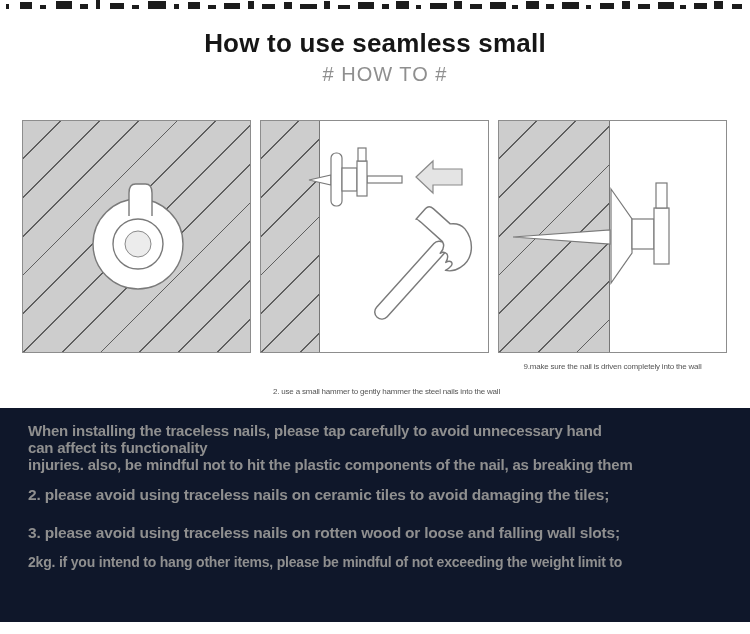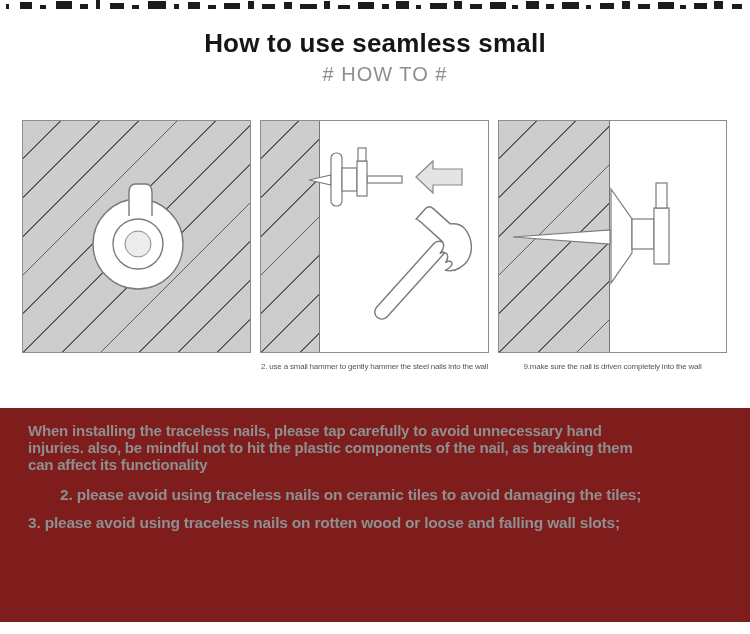--- a/index.html
+++ b/index.html
@@ -33,7 +33,7 @@
   
   .caption { position:absolute; top:362px; width:229px; text-align:center; color:#555; }
   .caption-1 { left:22px; font-size:10.5px; letter-spacing:-0.1px; }
-  .caption-2 { left:260px; font-size:8px; letter-spacing:-0.2px; }
+  .caption-2 { left:272px; font-size:8px; letter-spacing:-0.2px;margin-top:25px; }
   .caption-3 { left:498px; font-size:8px; letter-spacing:-0.2px; }
 
   

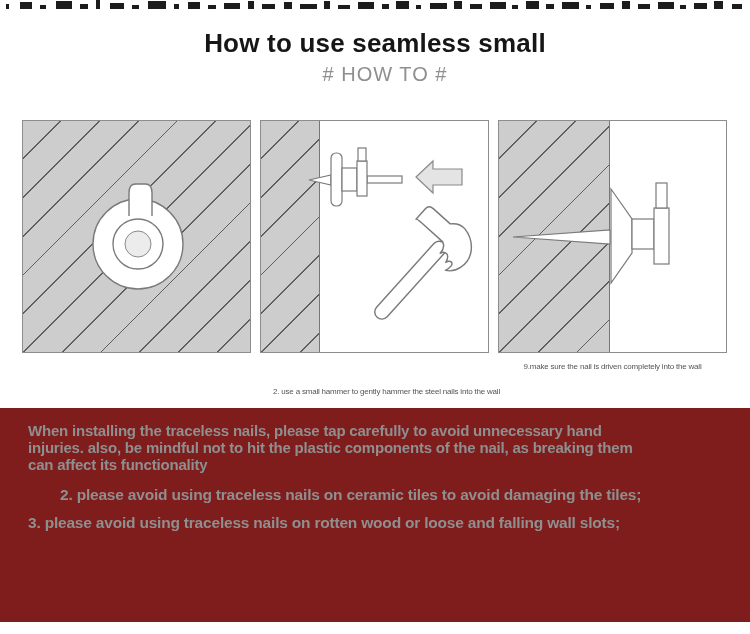--- a/index.html
+++ b/index.html
@@ -38,7 +38,7 @@
 
   
   .notes { position:absolute; left:0; top:408px; width:750px; height:214px;
-           background:#7f1d1d; padding:14px 26px 0 28px;
+           background:#0f172a; padding:14px 26px 0 28px;
            color:#8f8f8f; font-weight:700; }
   .notes .para1 { font-size:15px; line-height:17px; letter-spacing:-0.2px; }
   .notes .item  { font-size:15.5px; line-height:17px; letter-spacing:-0.2px; }

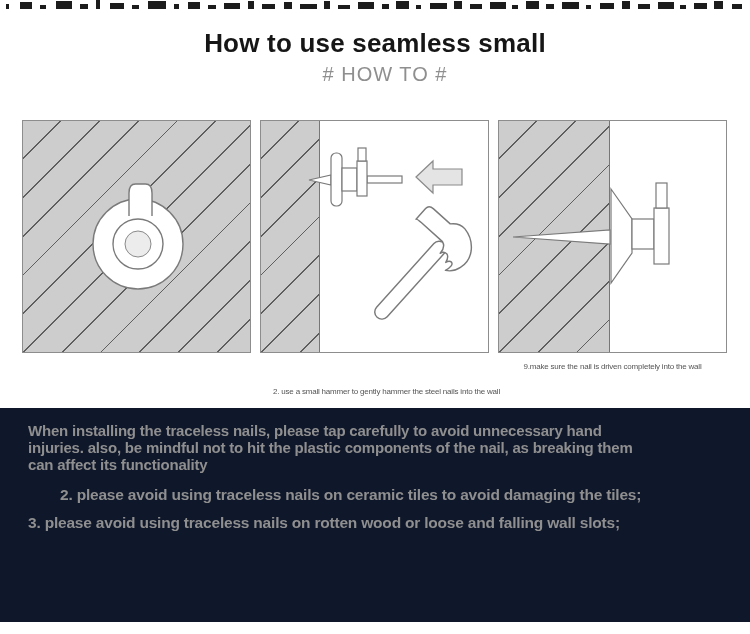--- a/index.html
+++ b/index.html
@@ -165,8 +165,8 @@
   <div class="notes">
     <div class="para1">
       <div>When installing the traceless nails, please tap carefully to avoid unnecessary hand</div>
+      <div>can affect its functionality</div>
       <div>injuries. also, be mindful not to hit the plastic components of the nail, as breaking them</div>
-      <div>can affect its functionality</div>
     </div>
     <div class="item item-2">2. please avoid using traceless nails on ceramic tiles to avoid damaging the tiles;</div>
     <div class="item item-3">3. please avoid using traceless nails on rotten wood or loose and falling wall slots;</div>

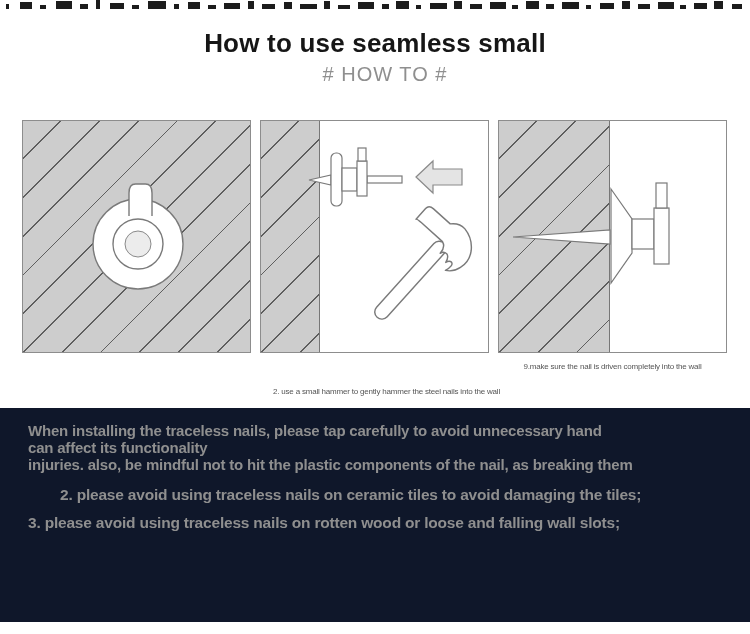--- a/index.html
+++ b/index.html
@@ -42,7 +42,7 @@
            color:#8f8f8f; font-weight:700; }
   .notes .para1 { font-size:15px; line-height:17px; letter-spacing:-0.2px; }
   .notes .item  { font-size:15.5px; line-height:17px; letter-spacing:-0.2px; }
-  .notes .item-2 { margin-top:13px;margin-left:32px; }
+  .notes .item-2 { margin-top:13px; }
   .notes .item-3 { margin-top:11px; }
   .notes .para4 { margin-top:13px; font-size:14px; line-height:17.5px; letter-spacing:-0.2px; }
 

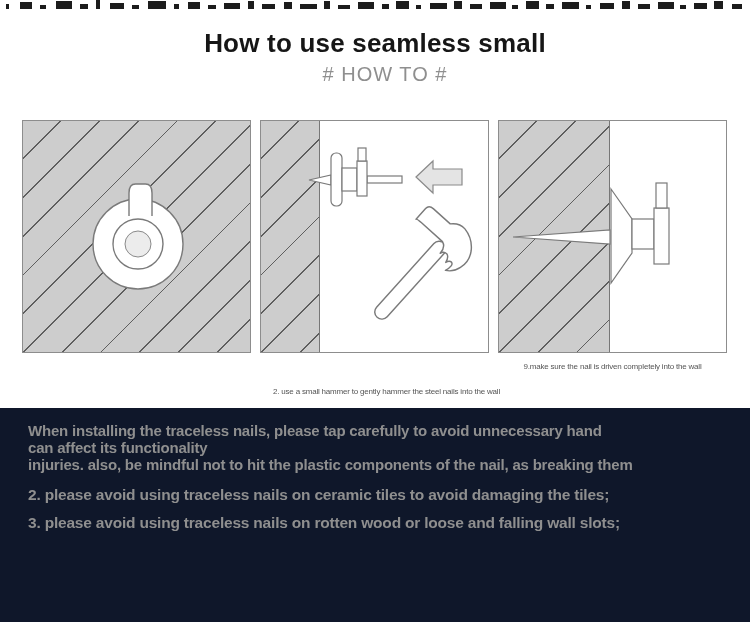--- a/index.html
+++ b/index.html
@@ -43,7 +43,7 @@
   .notes .para1 { font-size:15px; line-height:17px; letter-spacing:-0.2px; }
   .notes .item  { font-size:15.5px; line-height:17px; letter-spacing:-0.2px; }
   .notes .item-2 { margin-top:13px; }
-  .notes .item-3 { margin-top:11px; }
+  .notes .item-3 { margin-top:21px; }
   .notes .para4 { margin-top:13px; font-size:14px; line-height:17.5px; letter-spacing:-0.2px; }
 
   svg { display:block; }

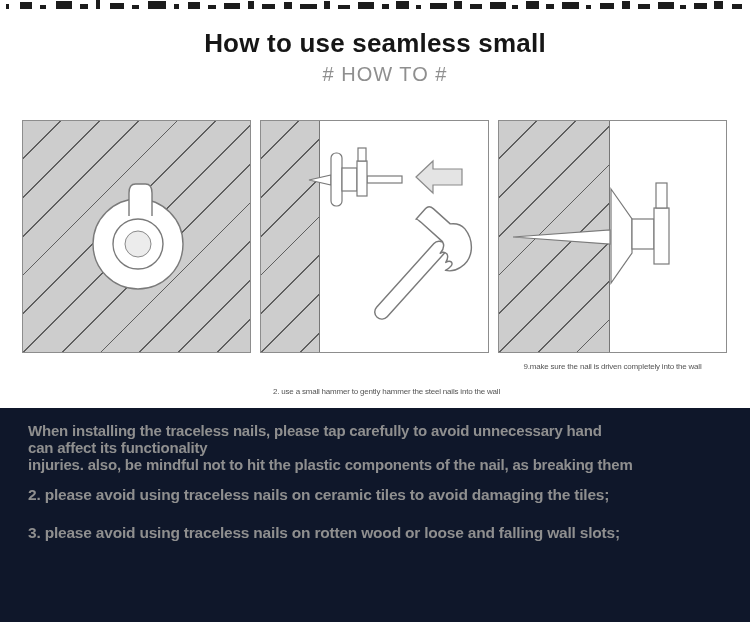--- a/index.html
+++ b/index.html
@@ -171,6 +171,7 @@
     <div class="item item-2">2. please avoid using traceless nails on ceramic tiles to avoid damaging the tiles;</div>
     <div class="item item-3">3. please avoid using traceless nails on rotten wood or loose and falling wall slots;</div>
     <div class="para4">
+      <div>2kg. if you intend to hang other items, please be mindful of not exceeding the weight limit to</div>
     </div>
   </div>
 

